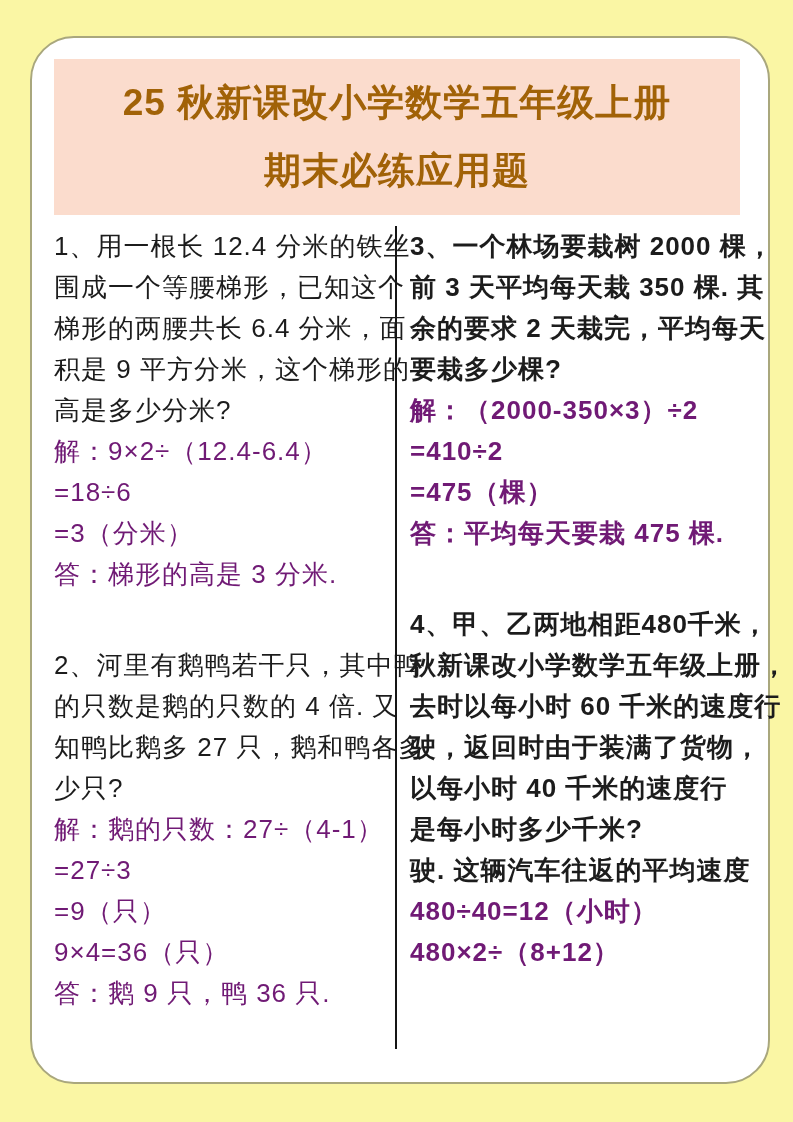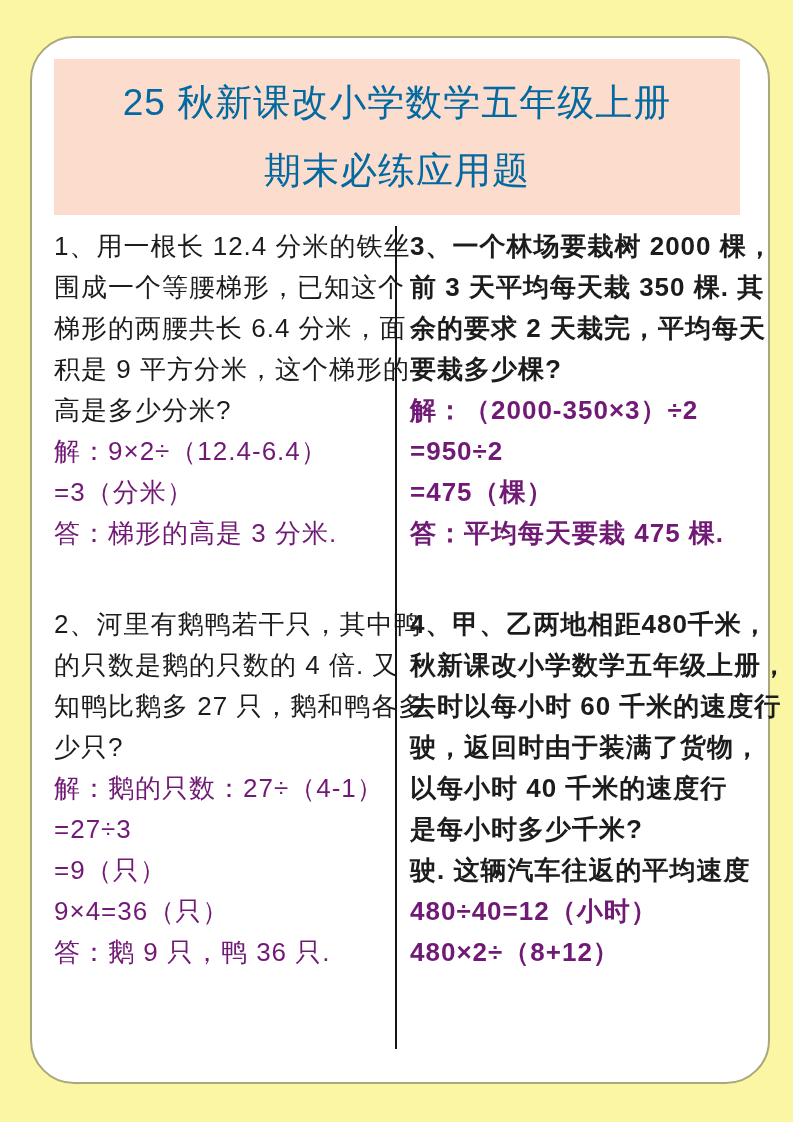--- a/index.html
+++ b/index.html
@@ -39,8 +39,8 @@
   }
   .title-line {
     font-size: 37px;
-    font-weight: normal;
-    color: #0369a1;
+    font-weight: bold;
+    color: #a16207;
     letter-spacing: 1px;
     white-space: nowrap;
   }

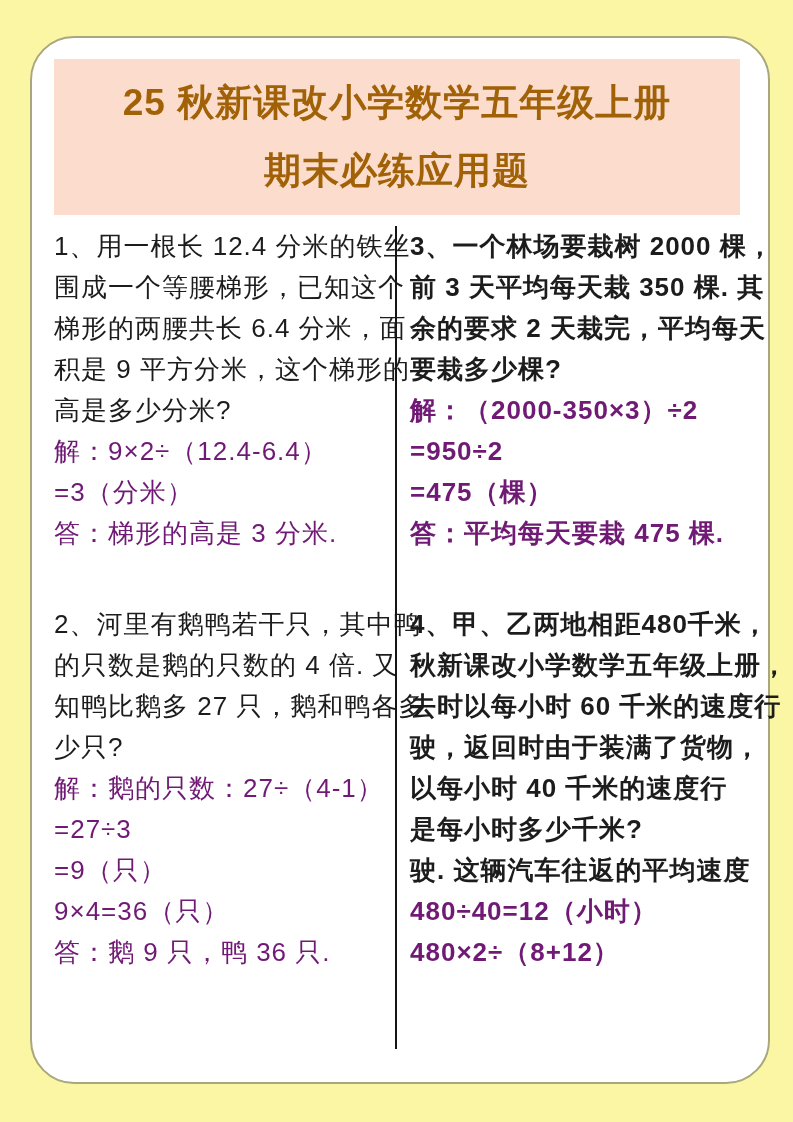--- a/index.html
+++ b/index.html
@@ -121,7 +121,7 @@
           </div>
         <div class="solution">
             <div class="line">解：（2000-350×3）÷2</div>
-            <div class="line">=950÷2</div>
+            <div class="line">=410÷2</div>
             <div class="line">=475（棵）</div>
             <div class="line">答：平均每天要栽 475 棵.</div>
           </div>

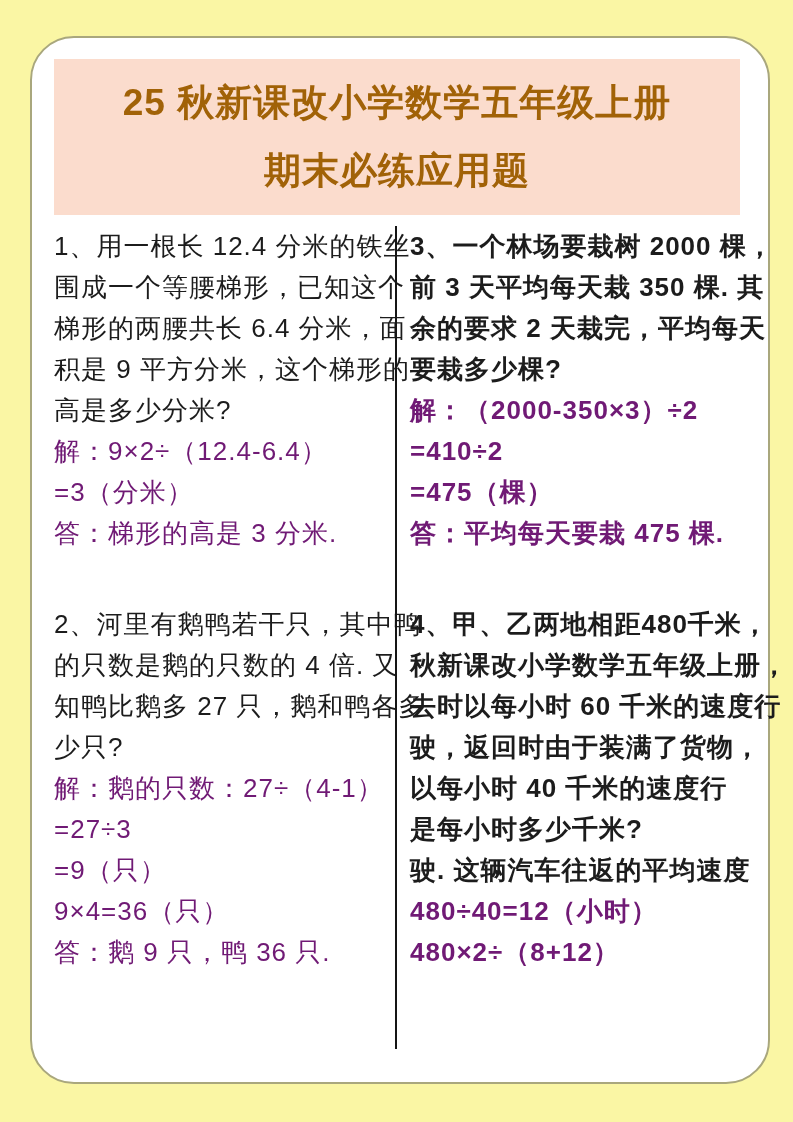--- a/index.html
+++ b/index.html
@@ -88,6 +88,7 @@
           </div>
         <div class="solution">
             <div class="line">解：9×2÷（12.4-6.4）</div>
+            <div class="line">=18÷6</div>
             <div class="line">=3（分米）</div>
             <div class="line">答：梯形的高是 3 分米.</div>
           </div>

